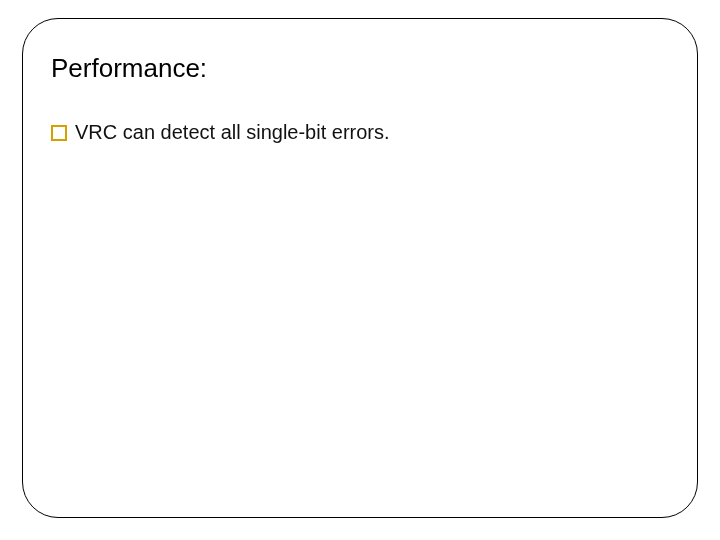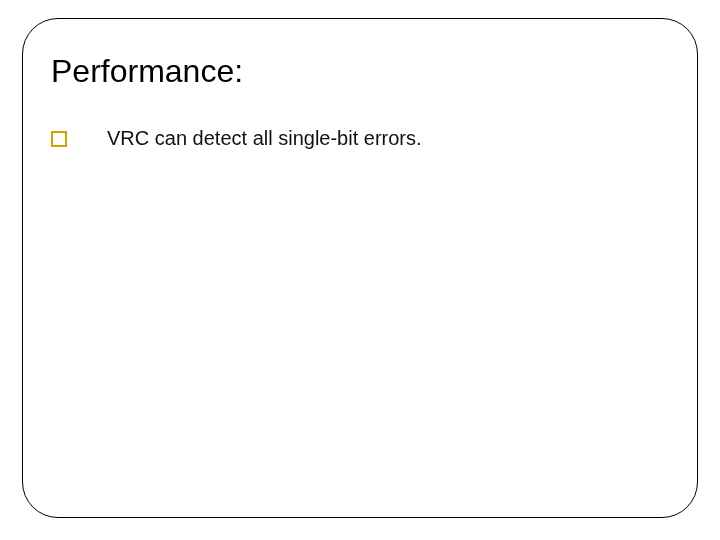--- a/index.html
+++ b/index.html
@@ -27,7 +27,7 @@
     padding: 28px 28px 28px 28px;
   }
   .heading {
-    font-size: 32px;
+    font-size: 26px;
     color: #000;
     margin: 6px 0 28px 0;
     font-weight: 400;

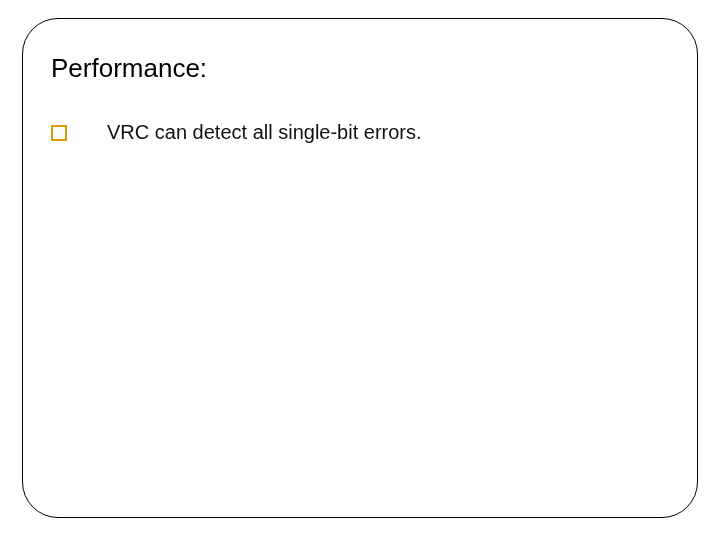--- a/index.html
+++ b/index.html
@@ -54,7 +54,6 @@
   }
   .bullet .text {
     flex: 1 1 auto;
-    margin-left: 32px;
   }
 </style>
 </head>

